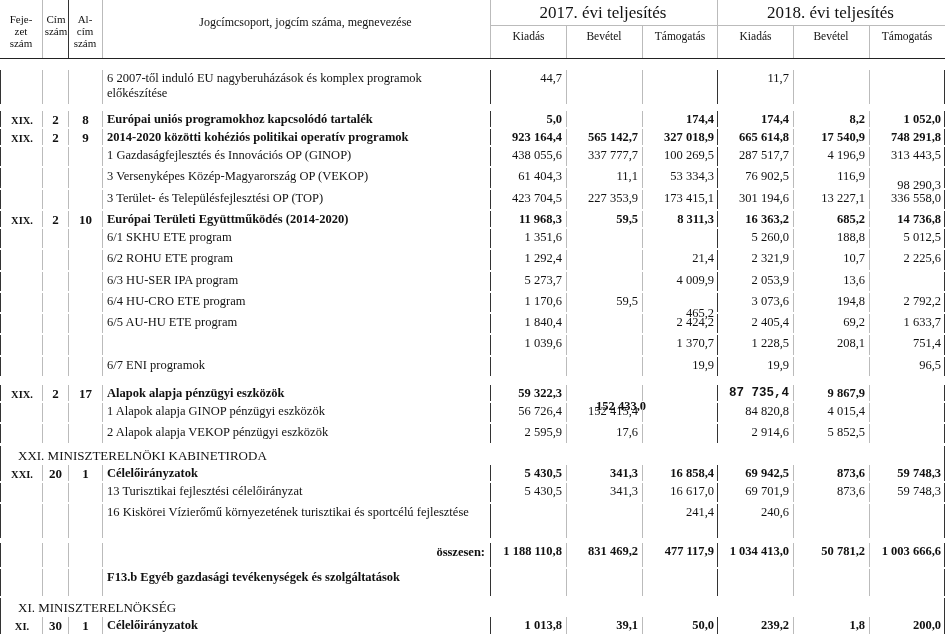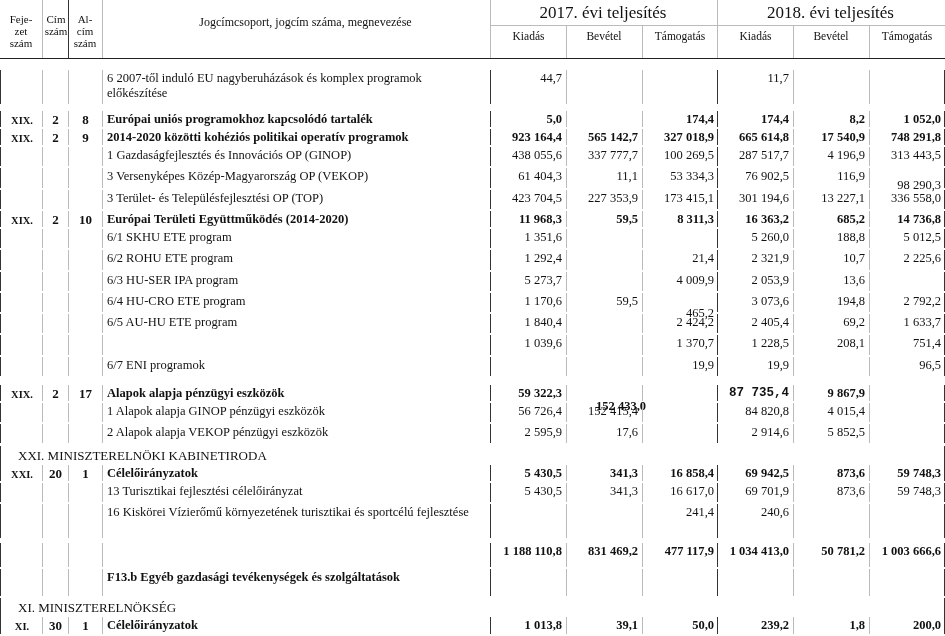--- a/index.html
+++ b/index.html
@@ -533,6 +533,7 @@
         <div class="sep" style="left:793px;top:0;height:24px;"></div>
         <div class="sep" style="left:869px;top:0;height:24px;"></div>
         <div class="sep dark" style="left:944px;top:0;height:24px;"></div>
+        <div class="c b num" style="left:110px;width:375px;top:2px;">összesen:</div>
         <div class="c num b" style="left:491px;width:71px;top:1px;">1 188 110,8</div>
         <div class="c num b" style="left:566px;width:72px;top:1px;">831 469,2</div>
         <div class="c num b" style="left:642px;width:72px;top:1px;">477 117,9</div>

